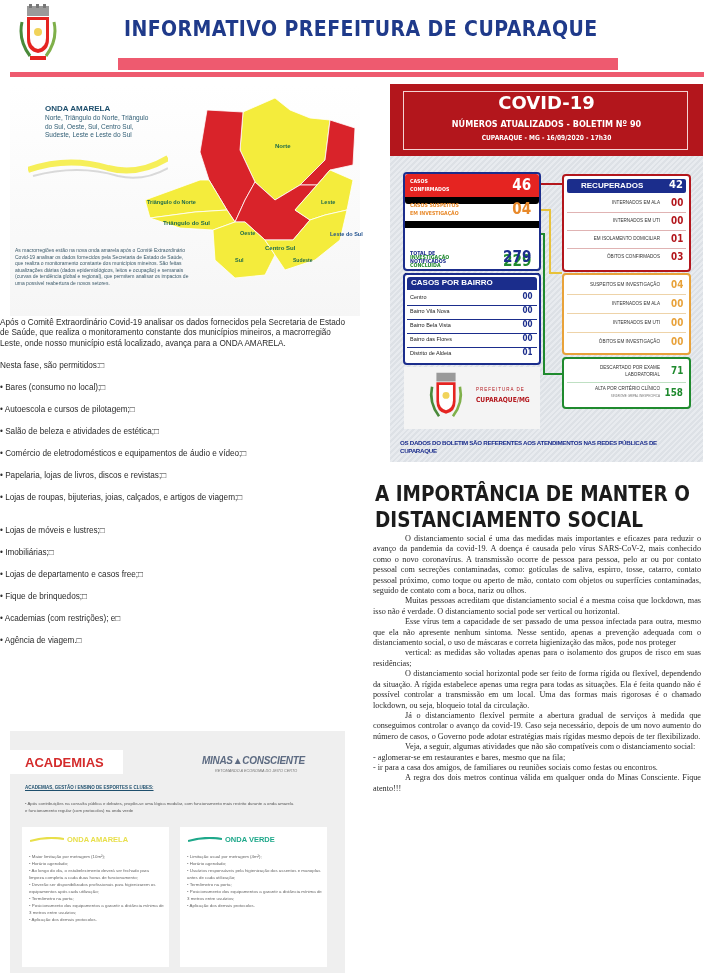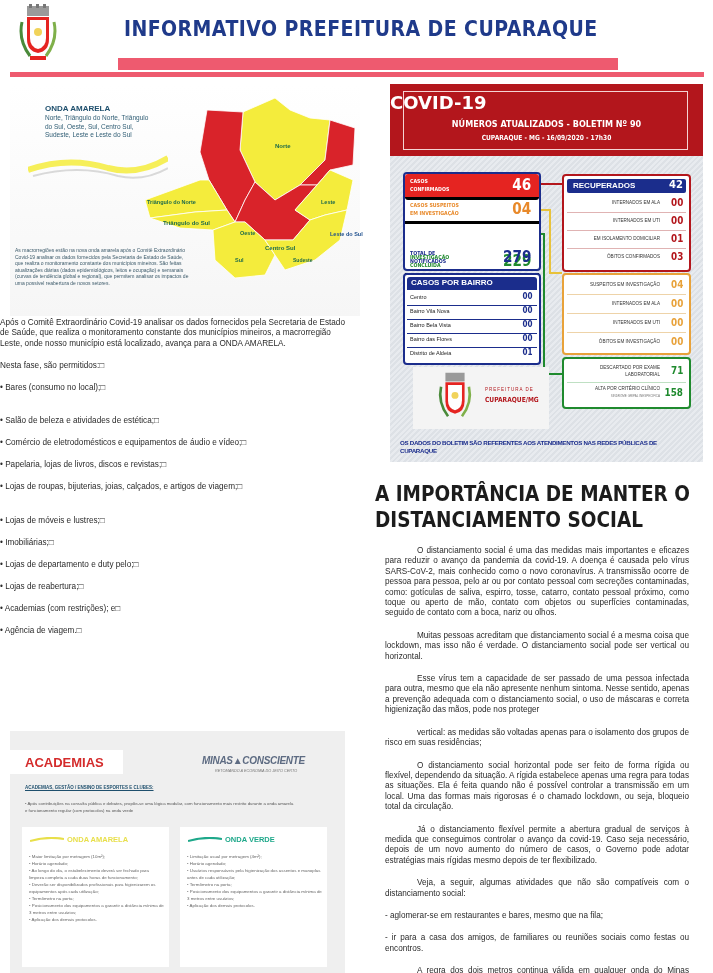--- a/index.html
+++ b/index.html
@@ -44,7 +44,7 @@
   #covid { left:390px; top:84px; width:313px; height:378px; background:repeating-linear-gradient(135deg,#dde1e6 0px,#dde1e6 2px,#e8ebef 2px,#e8ebef 4px); }
   #covid-head { left:0; top:0; width:313px; height:72px; background:#b3161c; }
   #covid-head-border { left:13px; top:7px; width:283px; height:57px; border:1px solid #f5d3d3; }
-  #covid-title { left:0; top:8px; width:313px; font-family:"DejaVu Sans", sans-serif; font-weight:bold; font-size:18px; color:#fff; }
+  #covid-title { left:0; top:8px; width:313px; text-align:center; font-family:"DejaVu Sans", sans-serif; font-weight:bold; font-size:18px; color:#fff; }
   #covid-sub { left:0; top:34px; width:313px; text-align:center; font-family:"DejaVu Sans", sans-serif; font-weight:bold; font-size:9.5px; color:#fff; transform:scaleX(0.85); }
   #covid-date { left:0; top:50px; width:313px; text-align:center; font-family:"DejaVu Sans", sans-serif; font-weight:bold; font-size:7px; color:#fff; transform:scaleX(0.85); }
 

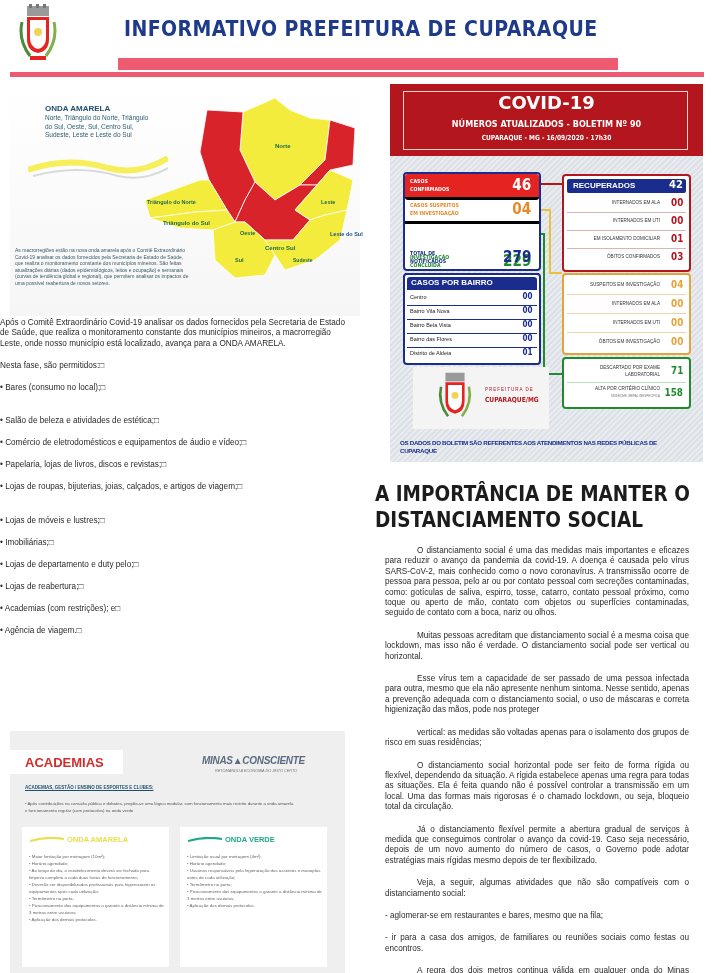--- a/index.html
+++ b/index.html
@@ -50,7 +50,7 @@
 
   .box { position:absolute; background:#fff; border-radius:4px; }
   #left-stats { left:13px; top:88px; width:134px; height:95px; border:2px solid #1b2d8c; }
-  .stat-row { position:absolute; left:0; width:134px; height:23px; border-bottom:3px solid #000000; }
+  .stat-row { position:absolute; left:0; width:134px; height:23px; border-bottom:7px solid #000000; }
   .stat-label { position:absolute; left:5px; top:3px; font-family:"DejaVu Sans", sans-serif; font-weight:bold; font-size:5.5px; line-height:8px; transform:scaleX(0.85); transform-origin:left; }
   .stat-val { position:absolute; right:8px; top:1px; font-family:"DejaVu Sans", sans-serif; font-weight:bold; font-size:16px; transform:scaleX(0.85); transform-origin:right; }
 

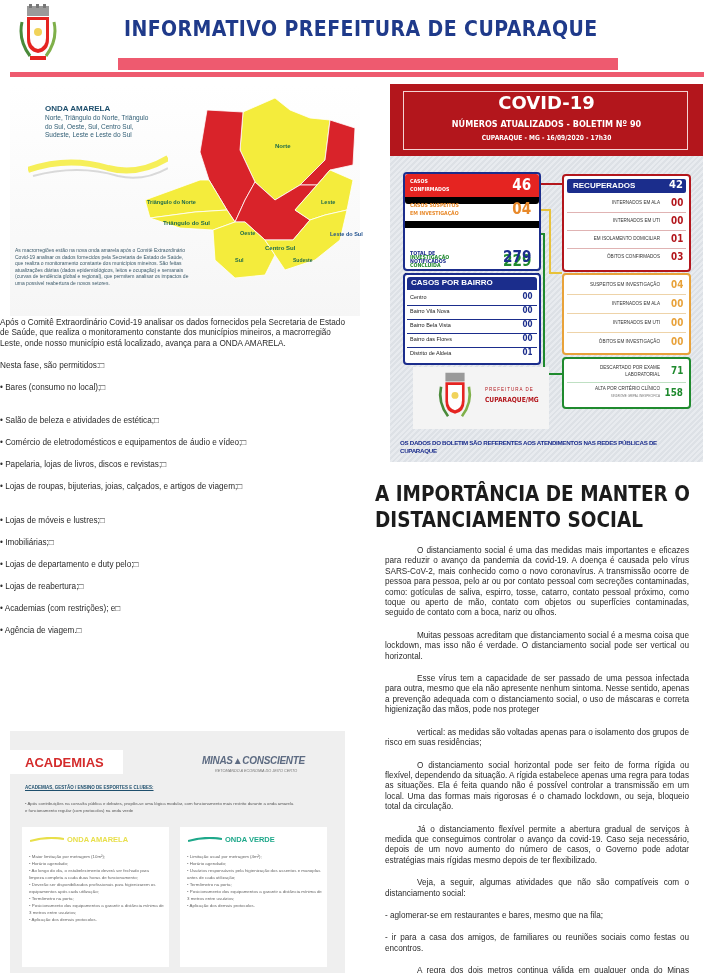--- a/index.html
+++ b/index.html
@@ -56,7 +56,7 @@
 
   #rec-box { left:172px; top:90px; width:125px; height:94px; border:2px solid #b3161c; }
   #rec-head { position:absolute; left:3px; top:3px; width:119px; height:14px; background:#1b2d8c; border-radius:2px; }
-  #rec-label { position:absolute; left:6px; top:2px; color:#fff; font-weight:bold; font-size:8px; }
+  #rec-label { position:absolute; left:14px; top:2px; color:#fff; font-weight:bold; font-size:8px; }
   #rec-val { position:absolute; right:3px; top:0px; color:#fff; font-family:"DejaVu Sans", sans-serif; font-weight:bold; font-size:10px; }
   .sub-row { position:absolute; left:3px; width:119px; height:17px; border-bottom:1px solid #e0b3b3; }
   .sub-label { position:absolute; right:26px; top:5px; font-size:4.6px; color:#333; white-space:nowrap; }

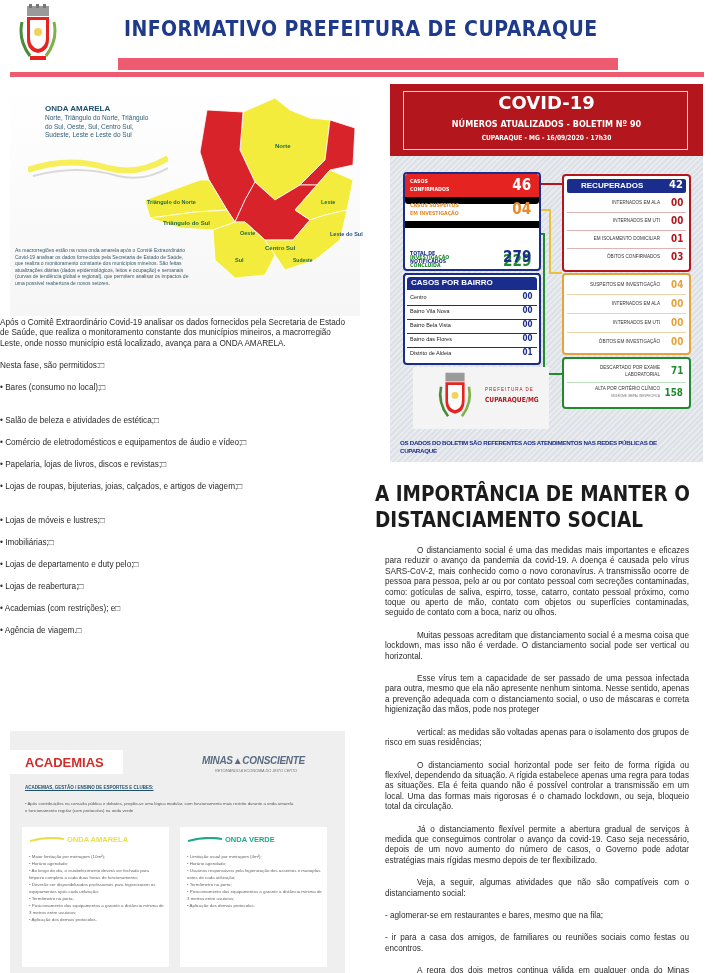--- a/index.html
+++ b/index.html
@@ -72,7 +72,7 @@
   .bairro-label { position:absolute; left:3px; top:3px; font-size:5.5px; color:#222; }
   .bairro-val { position:absolute; right:4px; top:0px; font-family:"DejaVu Sans", sans-serif; font-weight:bold; font-size:9px; color:#1b2d8c; transform:scaleX(0.8); transform-origin:right; }
 
-  #logo-area { left:23px; top:283px; width:136px; height:62px; background:#f4f4f4; }
+  #logo-area { left:14px; top:283px; width:136px; height:62px; background:#f4f4f4; }
   #logo-prefeitura { position:absolute; left:72px; top:20px; font-size:4.5px; color:#b3161c; letter-spacing:1px; }
   #logo-city { position:absolute; left:72px; top:29px; font-family:"DejaVu Sans", sans-serif; font-weight:bold; font-size:7px; color:#b3161c; transform:scaleX(0.85); transform-origin:left; }
   #covid-footer { left:10px; top:355px; width:295px; font-weight:bold; font-size:6.2px; color:#1b2d8c; line-height:8px; letter-spacing:-0.3px; }

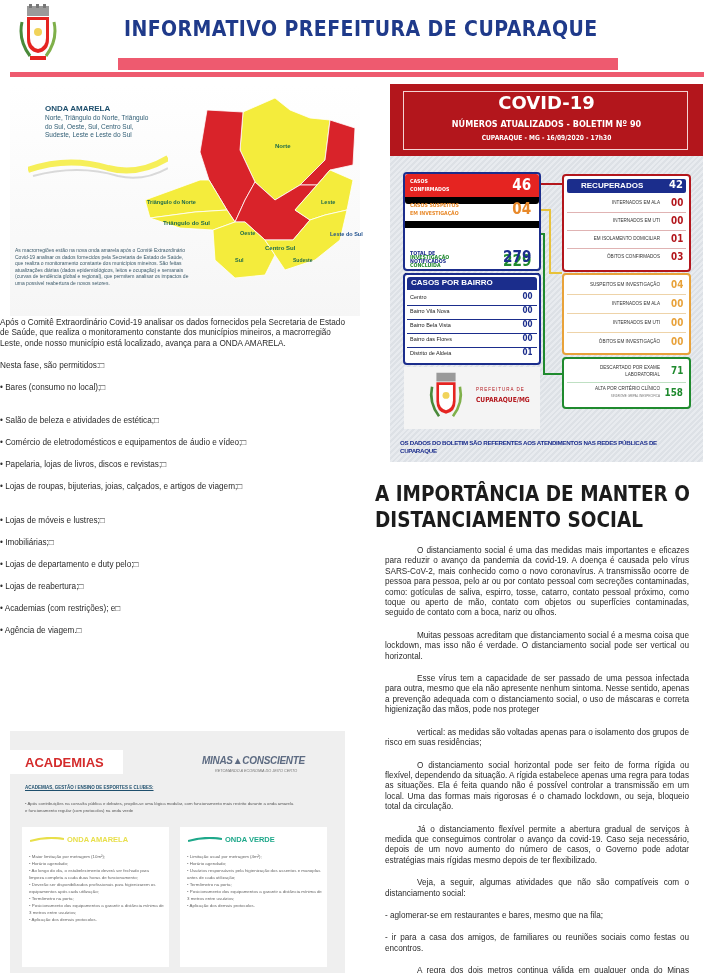--- a/index.html
+++ b/index.html
@@ -141,6 +141,7 @@
   <div class="gap"></div>
   <p>• Bares (consumo no local);□</p>
     <div class="gap"></div>
+  <p>• Autoescola e cursos de pilotagem;□</p>
     <div class="gap"></div>
   <p>• Salão de beleza e atividades de estética;□</p>
     <div class="gap"></div>

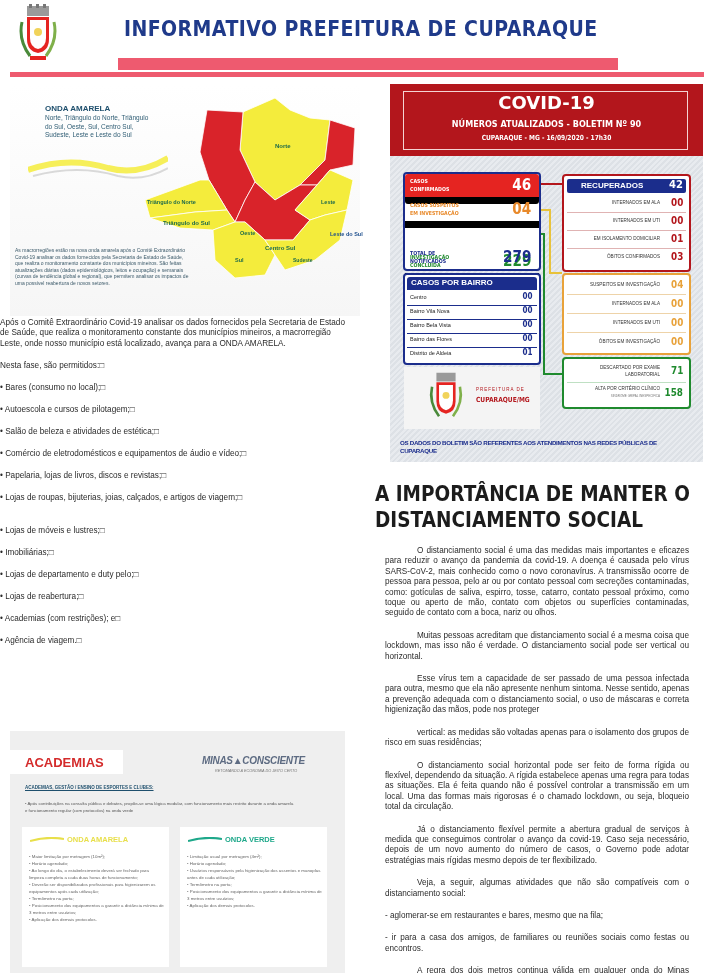--- a/index.html
+++ b/index.html
@@ -82,7 +82,7 @@
   
   #right-title { left:375px; top:481px; width:330px; font-family:"DejaVu Sans", sans-serif; font-weight:bold; font-size:21px; line-height:26px; color:#1c1c1c; transform:scaleX(0.88); transform-origin:left; white-space:nowrap; }
   #right-article { left:373px; top:534px; width:328px; font-size:8.2px; line-height:10.4px; color:#2a2a2a; text-align:justify; }
-  #right-article p { margin:12px; }
+  #right-article p { margin:0;font-family:Liberation Serif, serif; }
   .indent { text-indent:32px; }
 </style>
 </head>

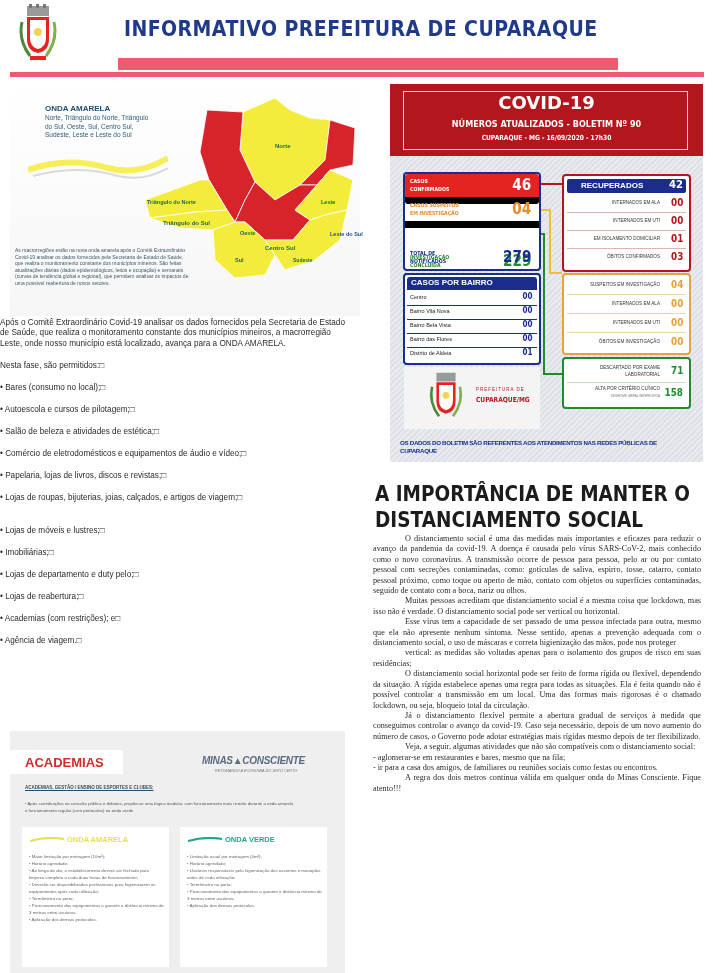--- a/index.html
+++ b/index.html
@@ -156,7 +156,7 @@
     <div class="gap"></div>
   <p>• Imobiliárias;□</p>
     <div class="gap"></div>
-  <p>• Lojas de departamento e duty pelo;□</p>
+  <p>• Lojas de departamento e casos free;□</p>
     <div class="gap"></div>
   <p>• Lojas de reabertura;□</p>
     <div class="gap"></div>

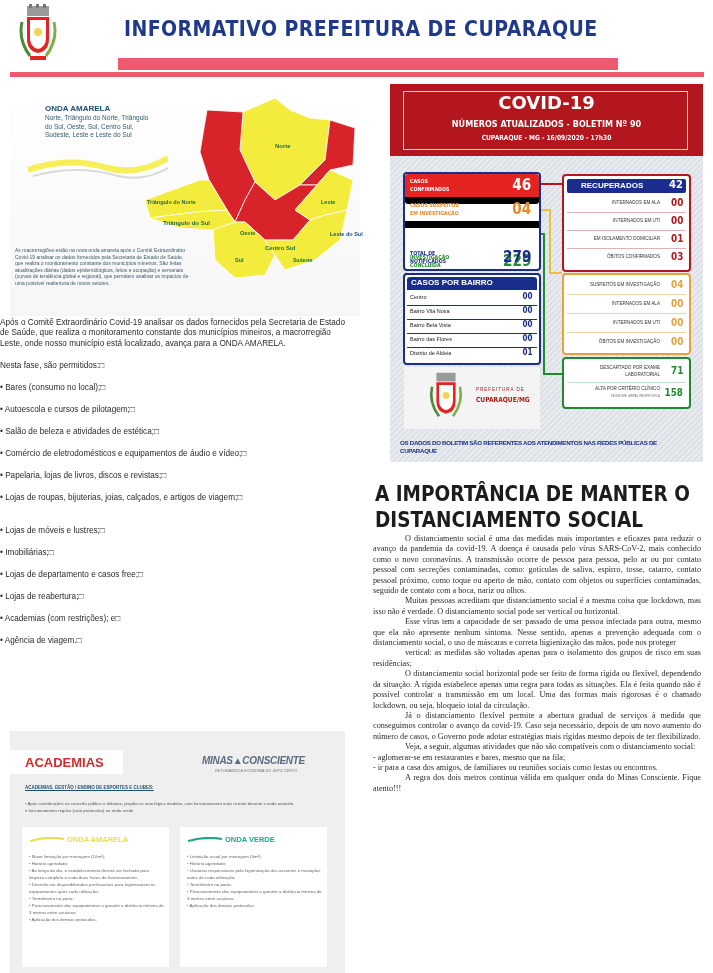--- a/index.html
+++ b/index.html
@@ -158,7 +158,7 @@
     <div class="gap"></div>
   <p>• Lojas de departamento e casos free;□</p>
     <div class="gap"></div>
-  <p>• Lojas de reabertura;□</p>
+  <p>• Fique de brinquedos;□</p>
     <div class="gap"></div>
   <p>• Academias (com restrições); e□</p>
     <div class="gap"></div>

